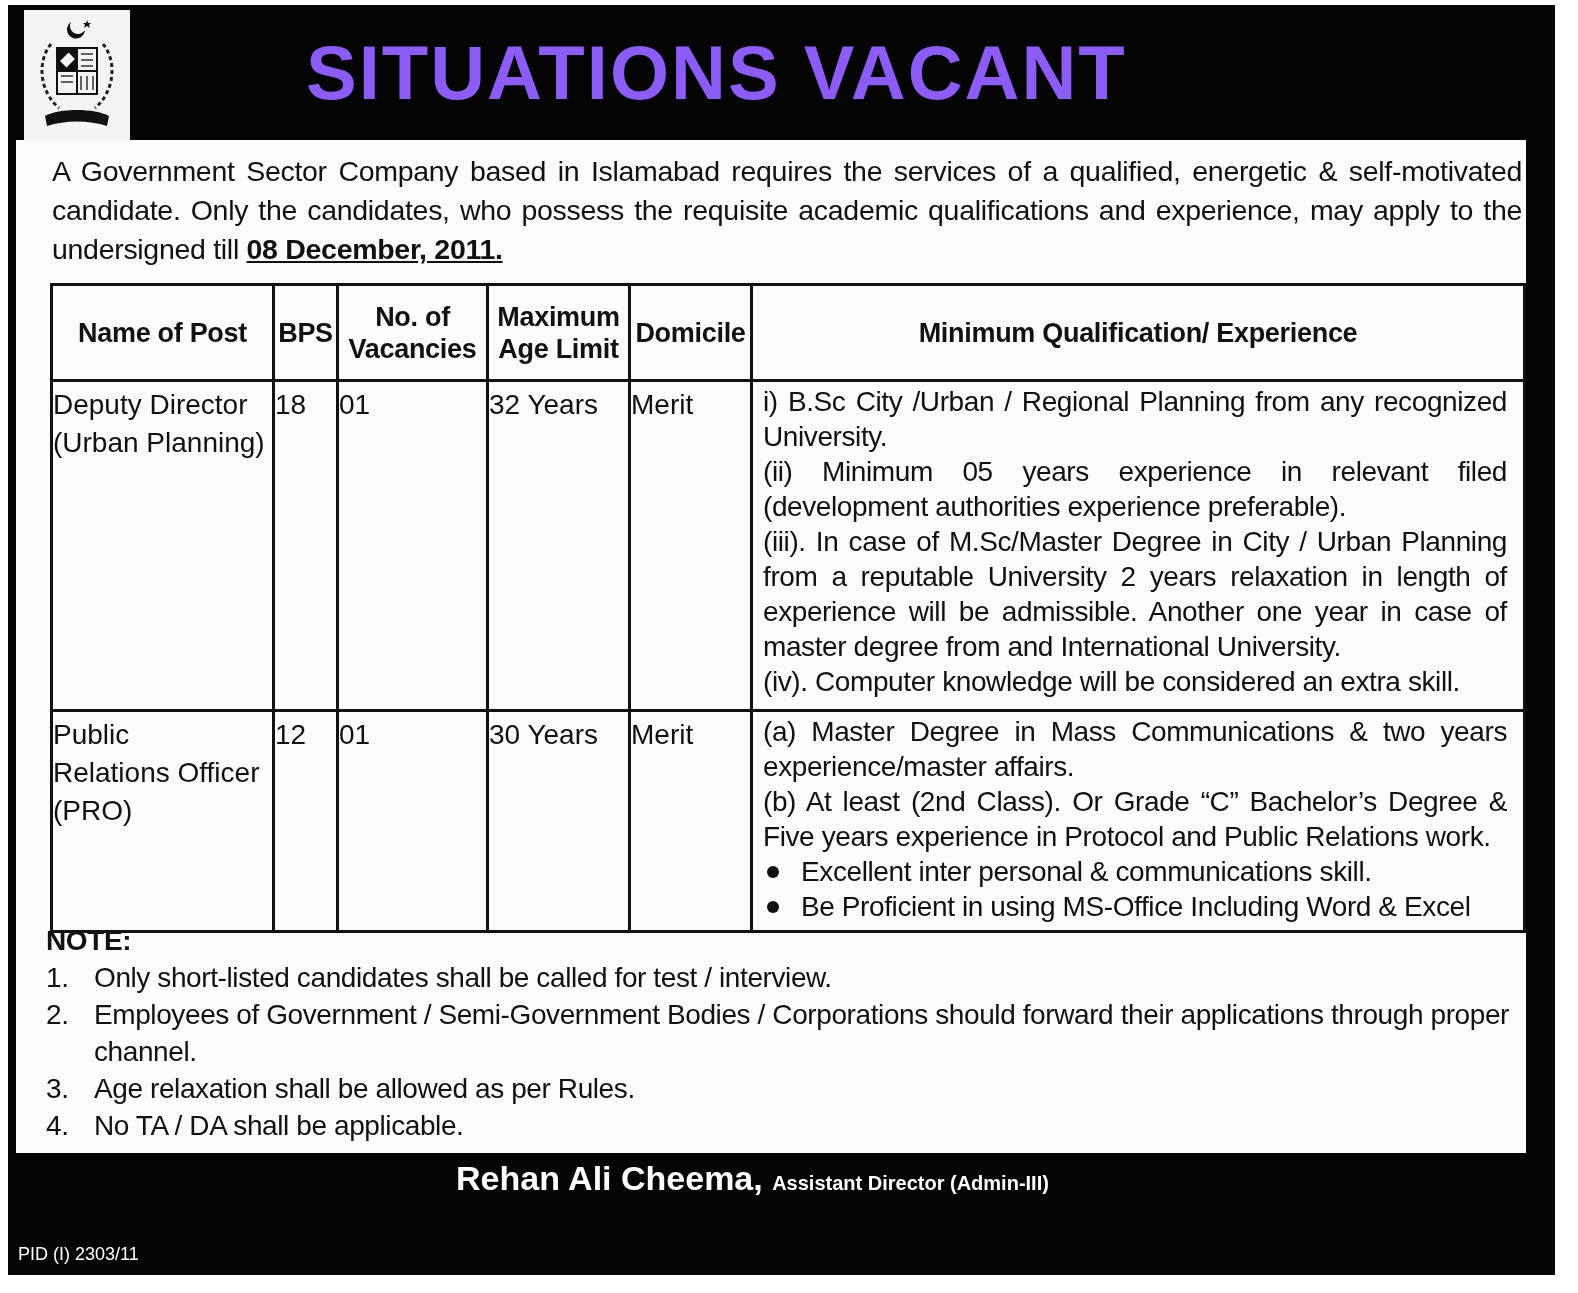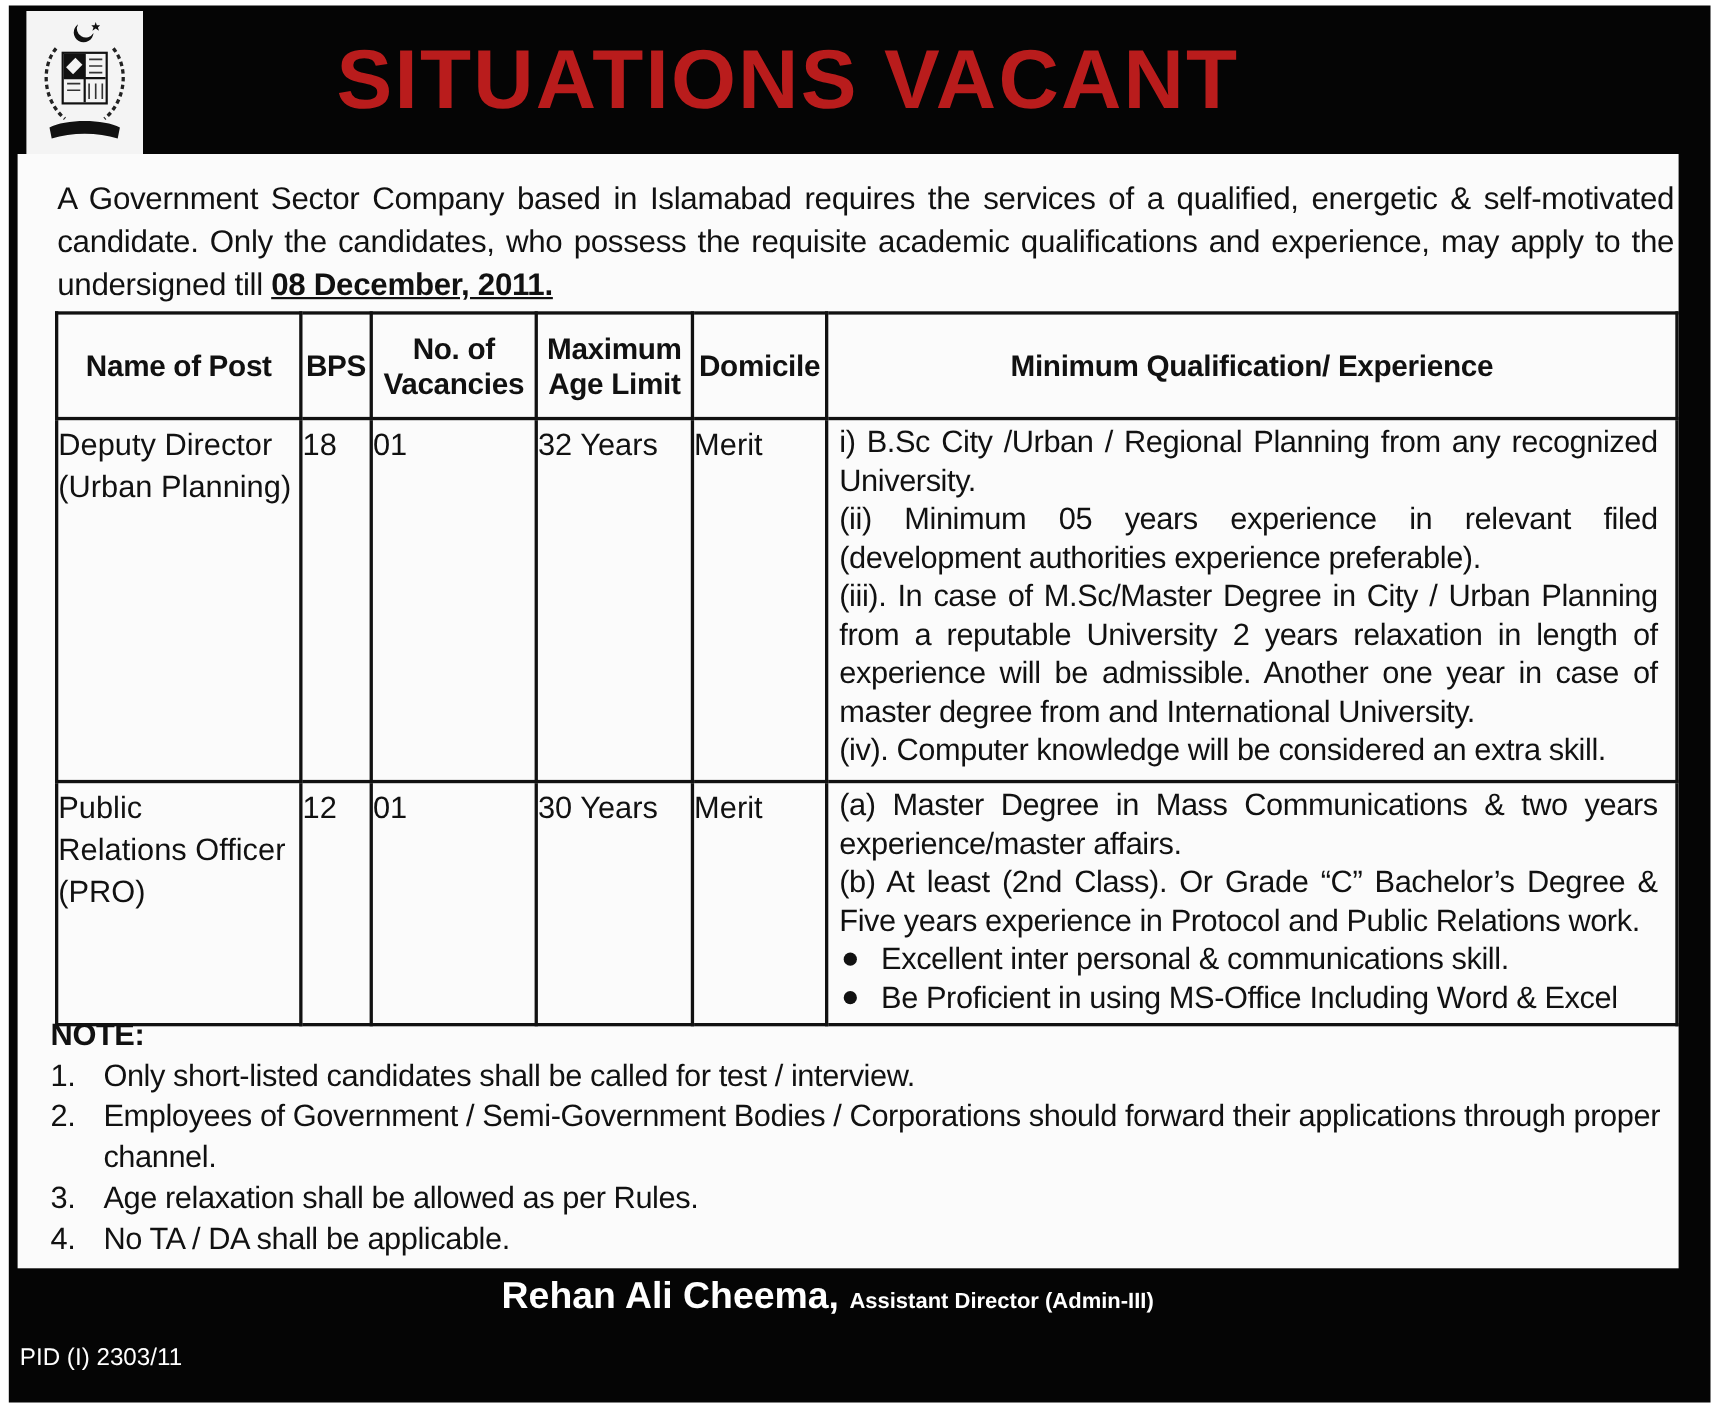--- a/index.html
+++ b/index.html
@@ -13,7 +13,7 @@
   .emblem { position: absolute; left: 16px; top: 5px; width: 106px; height: 132px;
             background: #f4f4f4; display: flex; align-items: center; justify-content: center; }
   .title { position: absolute; left: 298px; top: 30px; font-weight: bold; font-size: 76px;
-           letter-spacing: 2px; color: #b91c1c; line-height: 1; white-space: nowrap;
+           letter-spacing: 2px; color: #8b5cf6; line-height: 1; white-space: nowrap;
            transform: scaleX(1.0); transform-origin: left; }
   .intro { position: absolute; left: 52px; top: 162px; width: 1470px; font-size: 28.5px;
            line-height: 39px; text-align: justify; letter-spacing: -0.3px; }

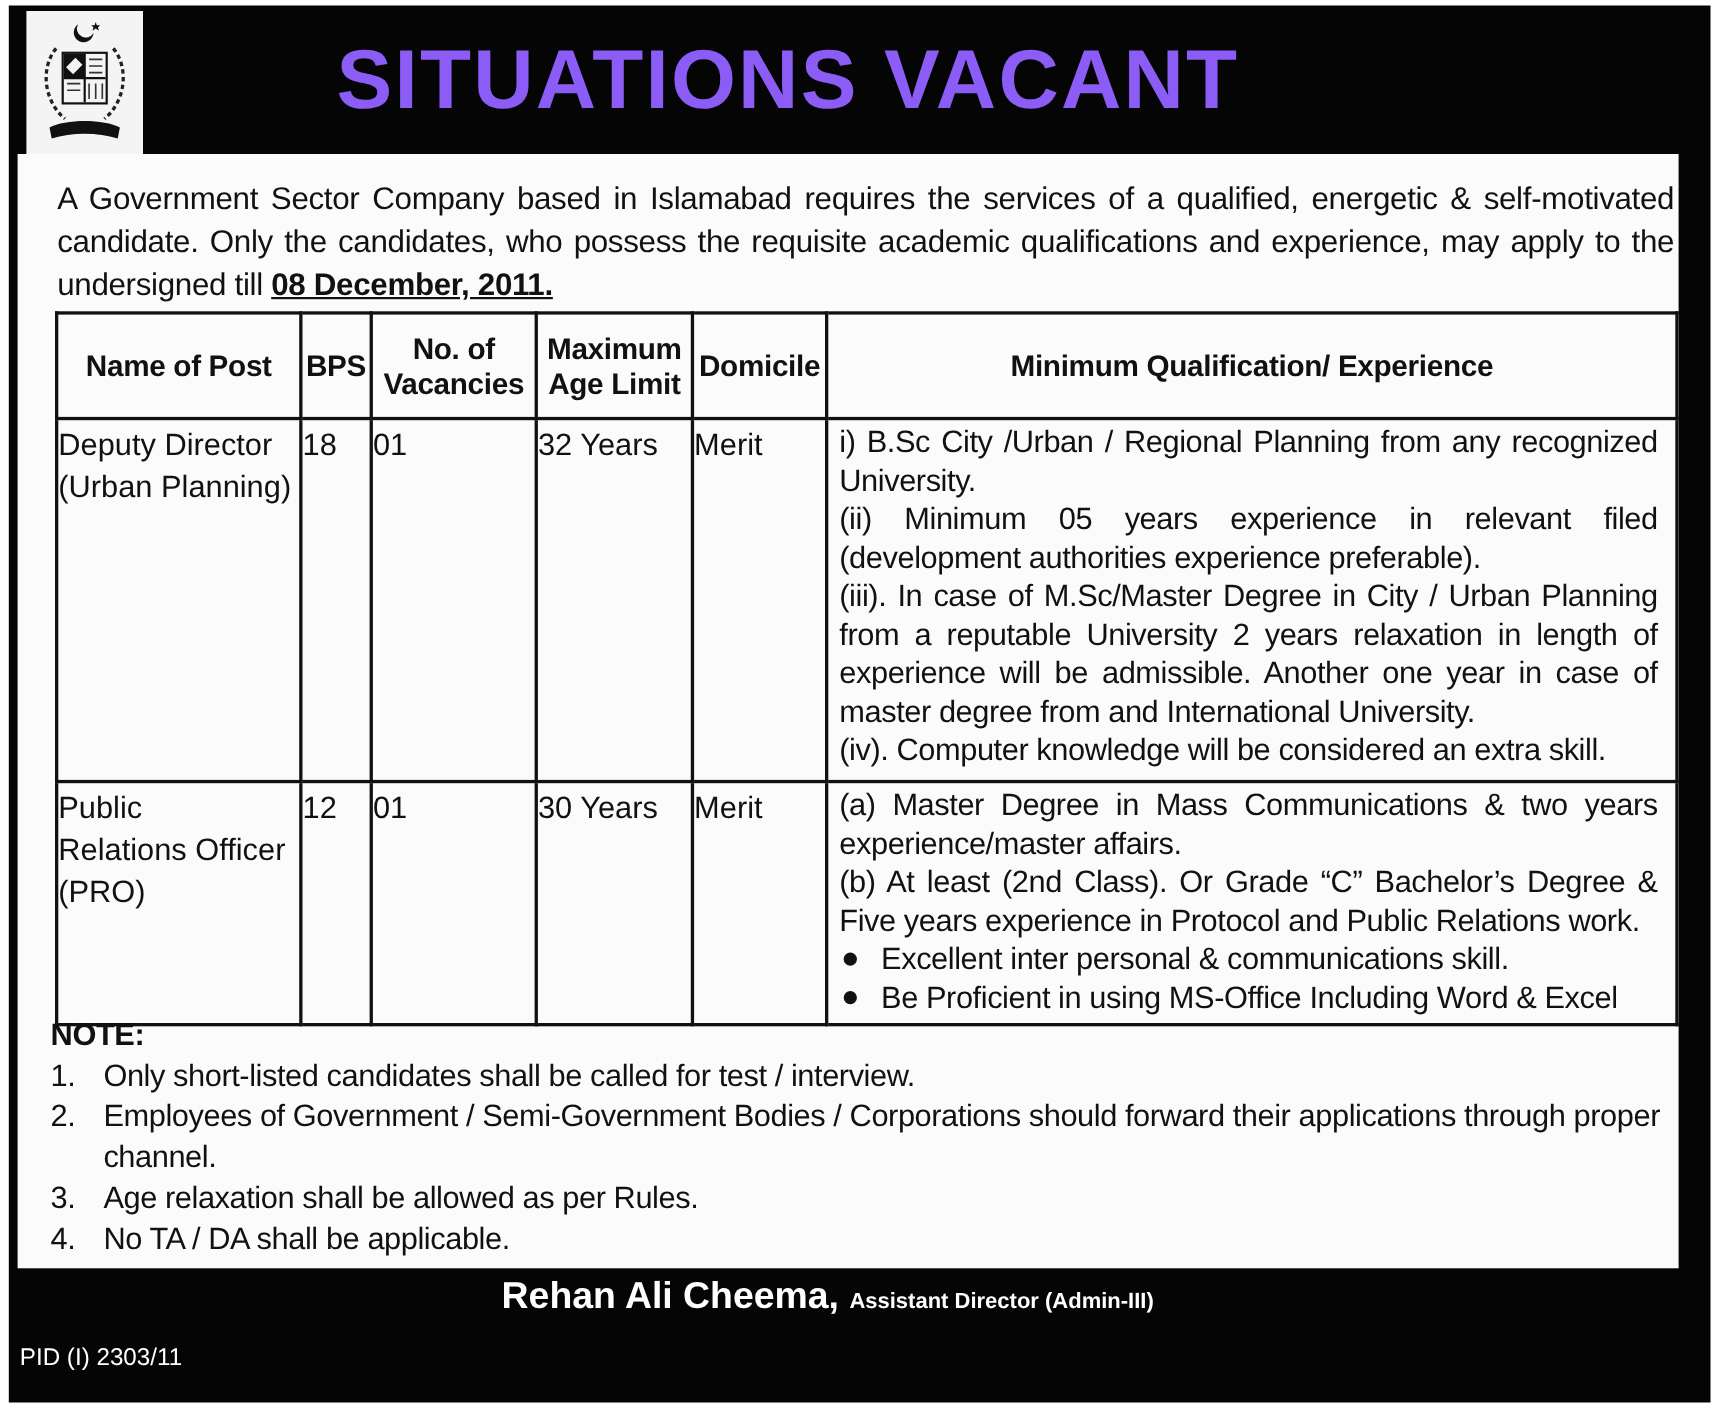--- a/index.html
+++ b/index.html
@@ -15,7 +15,7 @@
   .title { position: absolute; left: 298px; top: 30px; font-weight: bold; font-size: 76px;
            letter-spacing: 2px; color: #8b5cf6; line-height: 1; white-space: nowrap;
            transform: scaleX(1.0); transform-origin: left; }
-  .intro { position: absolute; left: 52px; top: 162px; width: 1470px; font-size: 28.5px;
+  .intro { position: absolute; left: 52px; top: 152px; width: 1470px; font-size: 28.5px;
            line-height: 39px; text-align: justify; letter-spacing: -0.3px; }
   .intro .line { display: block; text-align: justify; text-align-last: justify; }
   .intro .line.last { text-align-last: left; }

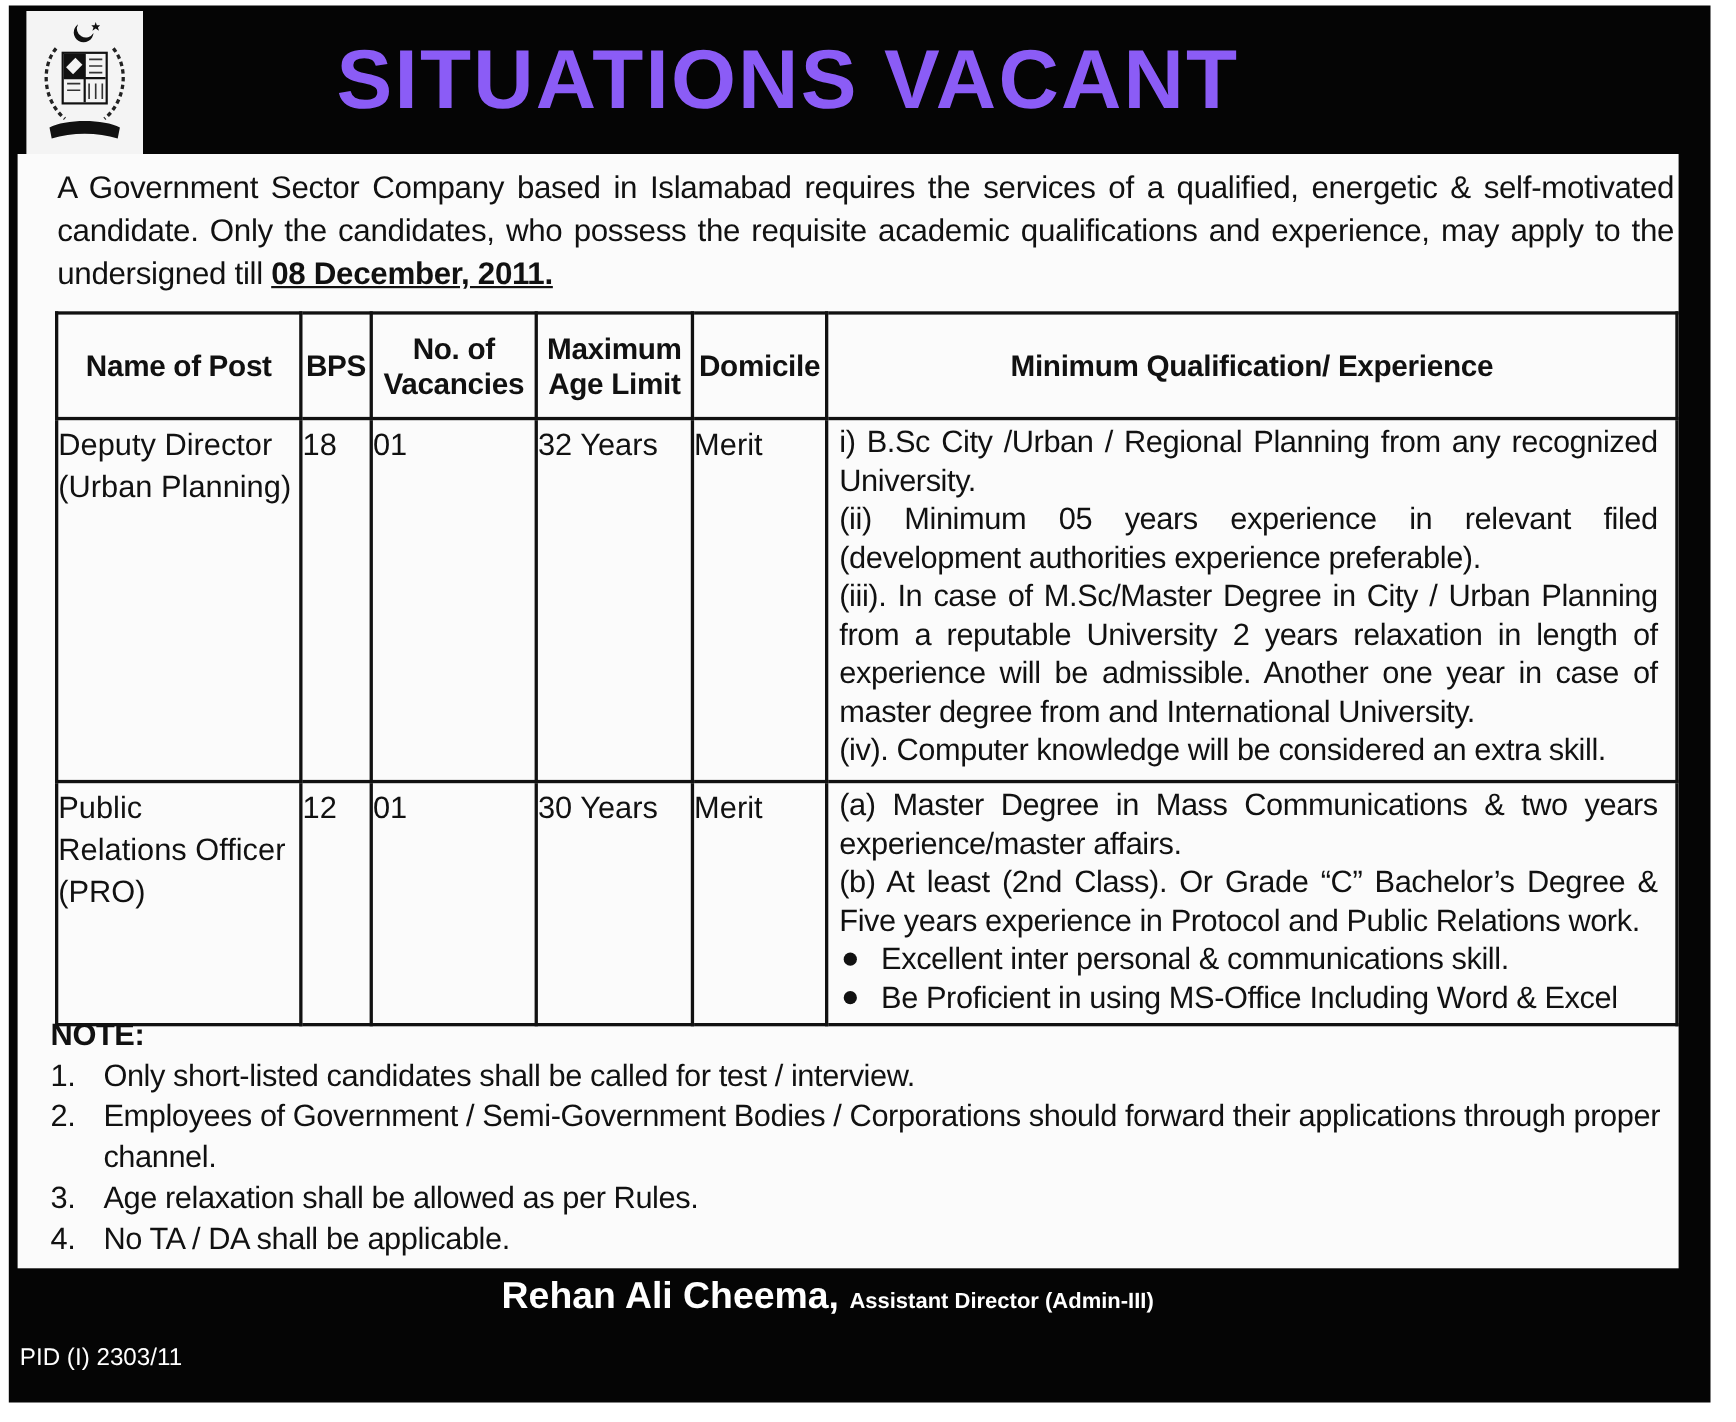--- a/index.html
+++ b/index.html
@@ -44,7 +44,7 @@
   .sig small { font-size: 20px; }
   .org { position: absolute; left: 392px; top: 46px; font-size: 26px; font-weight: bold; white-space: nowrap; }
   .addr { position: absolute; left: 472px; top: 80px; font-size: 26px; font-weight: bold; white-space: nowrap; }
-  .pid { position: absolute; left: 10px; top: 68px; font-size: 22px; white-space: nowrap; }
+  .pid { position: absolute; left: 10px; top: 91px; font-size: 18px; white-space: nowrap; }
 </style>
 </head>
 <body>

